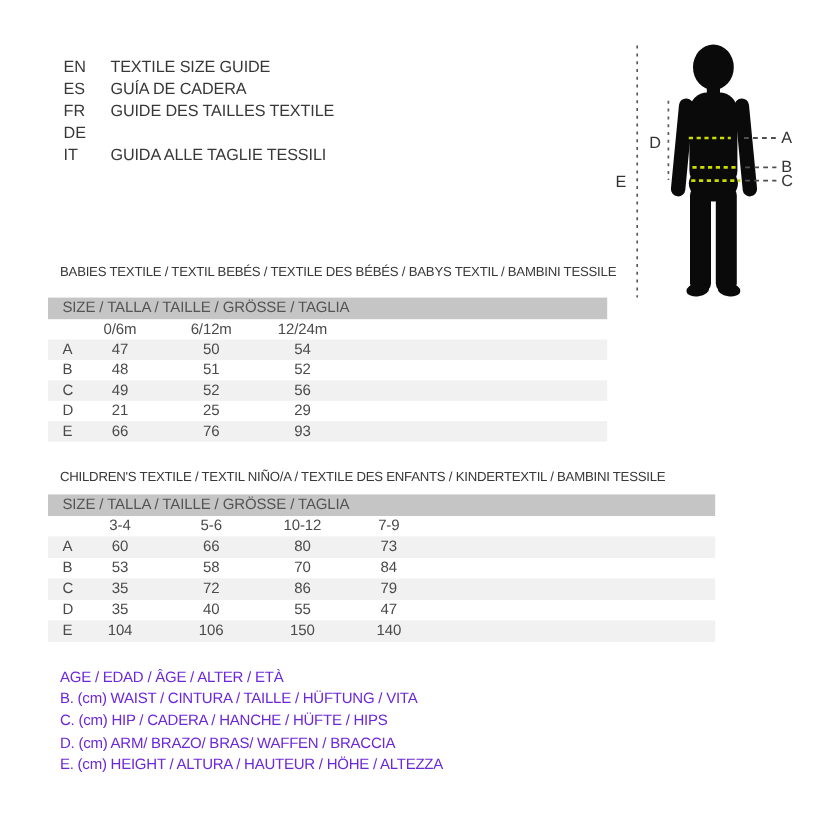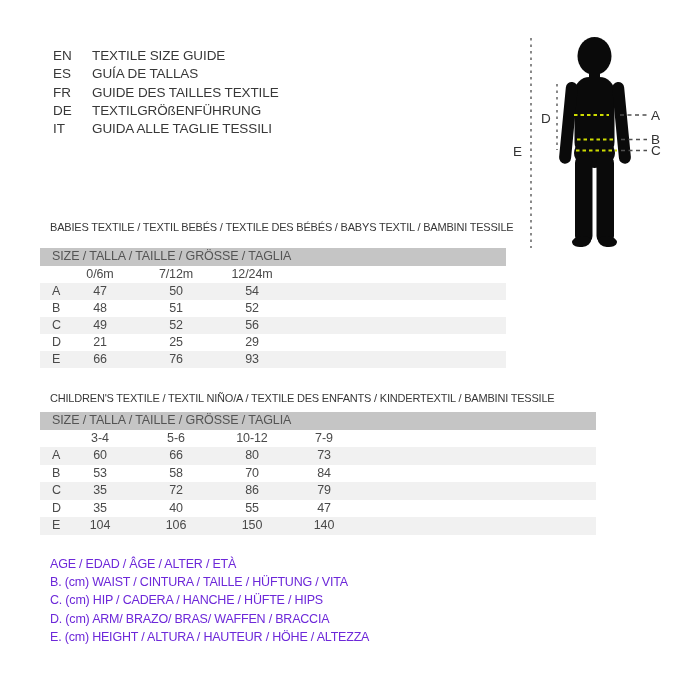--- a/index.html
+++ b/index.html
@@ -42,7 +42,7 @@
   </div>
   <div class="lang-row">
     <span>ES</span>
-    <span>GUÍA DE TALLAS</span>
+    <span>GUÍA DE CADERA</span>
   </div>
   <div class="lang-row">
     <span>FR</span>

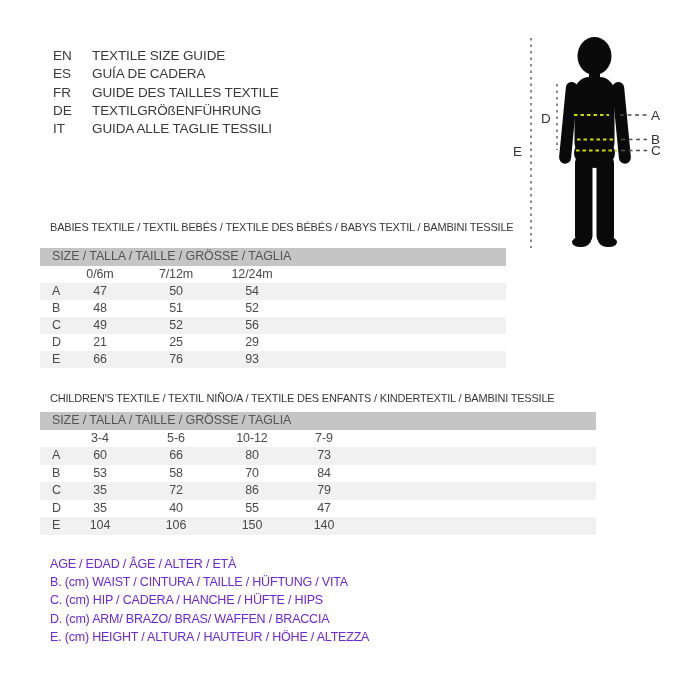--- a/index.html
+++ b/index.html
@@ -50,7 +50,6 @@
   </div>
   <div class="lang-row">
     <span>DE</span>
-    <span>TEXTILGRÖßENFÜHRUNG</span>
   </div>
   <div class="lang-row">
     <span>IT</span>

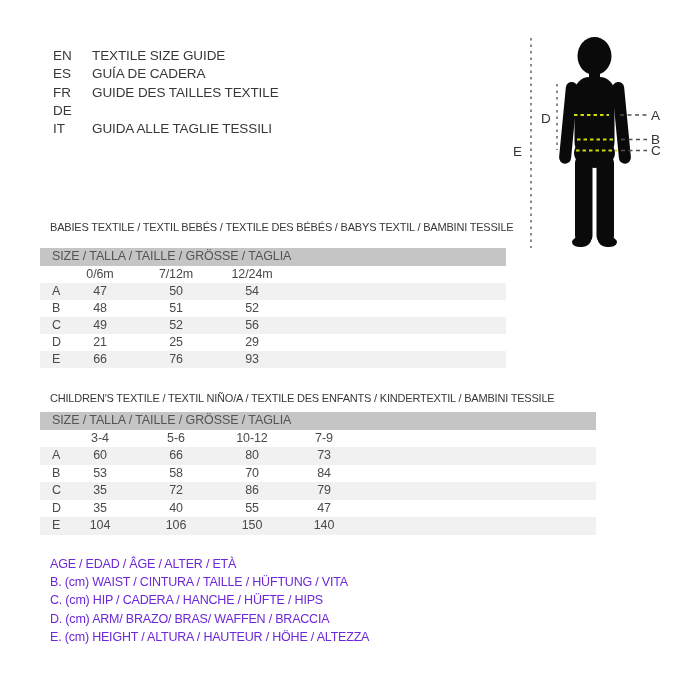--- a/index.html
+++ b/index.html
@@ -97,7 +97,7 @@
   <div class="trow">
     <span></span>
     <span class="val">0/6m</span>
-    <span class="val">7/12m</span>
+    <span class="val">6/12m</span>
     <span class="val">12/24m</span>
   </div>
   <div class="trow alt">

